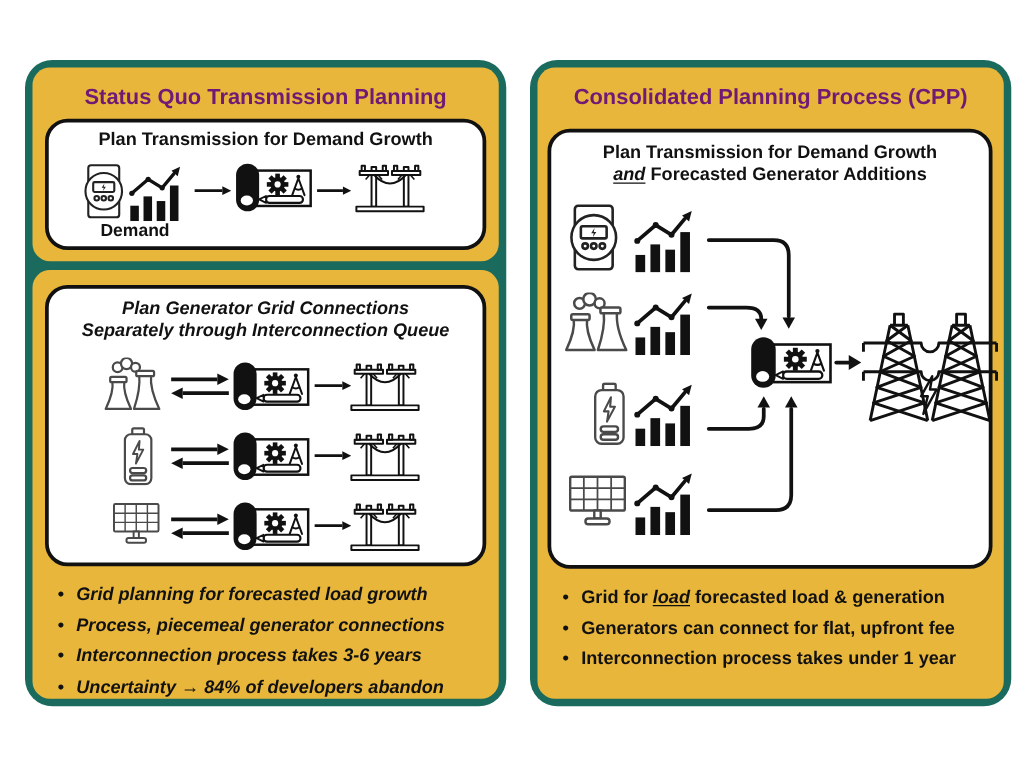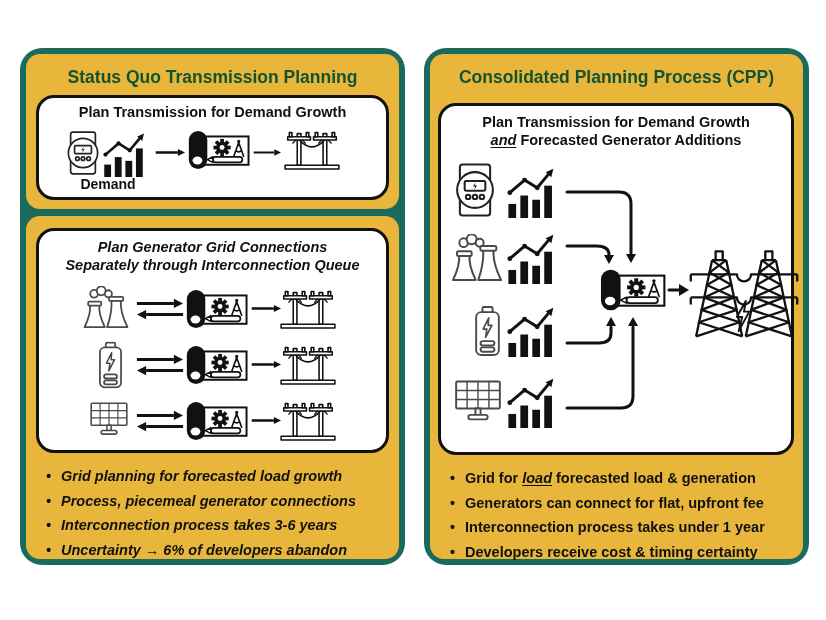--- a/index.html
+++ b/index.html
@@ -13,7 +13,7 @@
   .gold-a{height:155px;flex:none;}
   .gold-b{flex:1;font-style:italic;}
   .gold-full{flex:1;}
-  .panel-title{margin:0;padding-top:13px;text-align:center;font-size:17.5px;line-height:20px;color:#14532d;}
+  .panel-title{margin:0;padding-top:13px;text-align:center;font-size:17.5px;line-height:20px;color:#701a75;}
   .wbox{position:absolute;background:#fff;border:3px solid #111;border-radius:18px;box-sizing:border-box;}
   .wbox-a{left:10px;top:41px;width:353px;height:105px;}
   .wbox-b{left:10px;top:12px;width:353px;height:225px;}

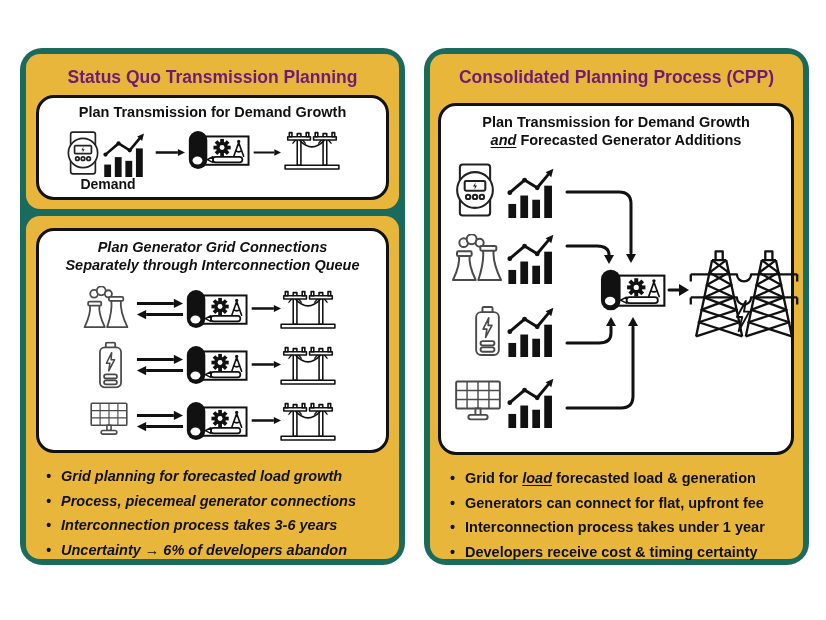--- a/index.html
+++ b/index.html
@@ -294,7 +294,7 @@
         <li>Grid planning for forecasted load growth</li>
         <li>Process, piecemeal generator connections</li>
         <li>Interconnection process takes 3-6 years</li>
-        <li>Uncertainty → 6% of developers abandon</li>
+        <li>Uncertainty → 84% of developers abandon</li>
       </ul>
     </div>
   </section>

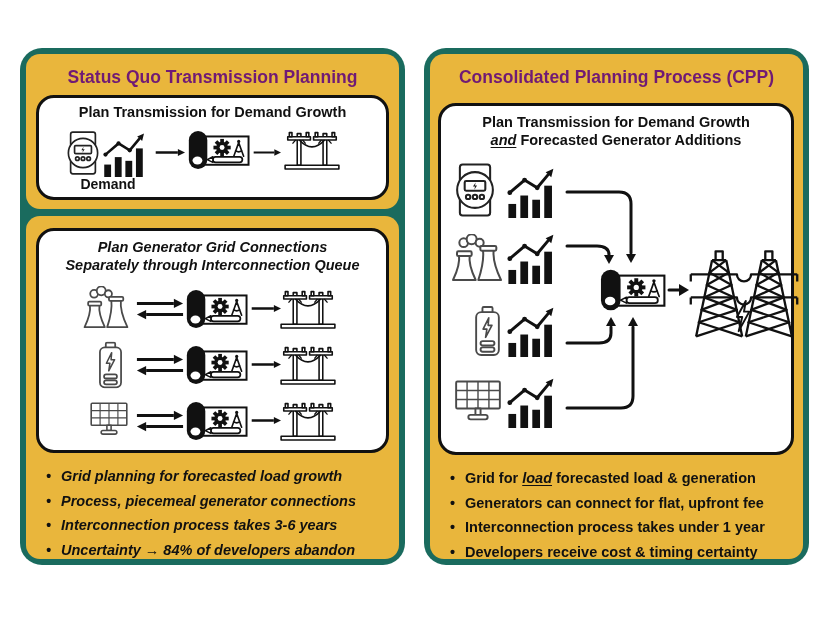--- a/index.html
+++ b/index.html
@@ -384,7 +384,6 @@
         <li><span>Grid for </span><span class="em">load</span><span> forecasted load &amp; generation</span></li>
         <li>Generators can connect for flat, upfront fee</li>
         <li>Interconnection process takes under 1 year</li>
-        <li>Developers receive cost &amp; timing certainty</li>
       </ul>
     </div>
   </section>

